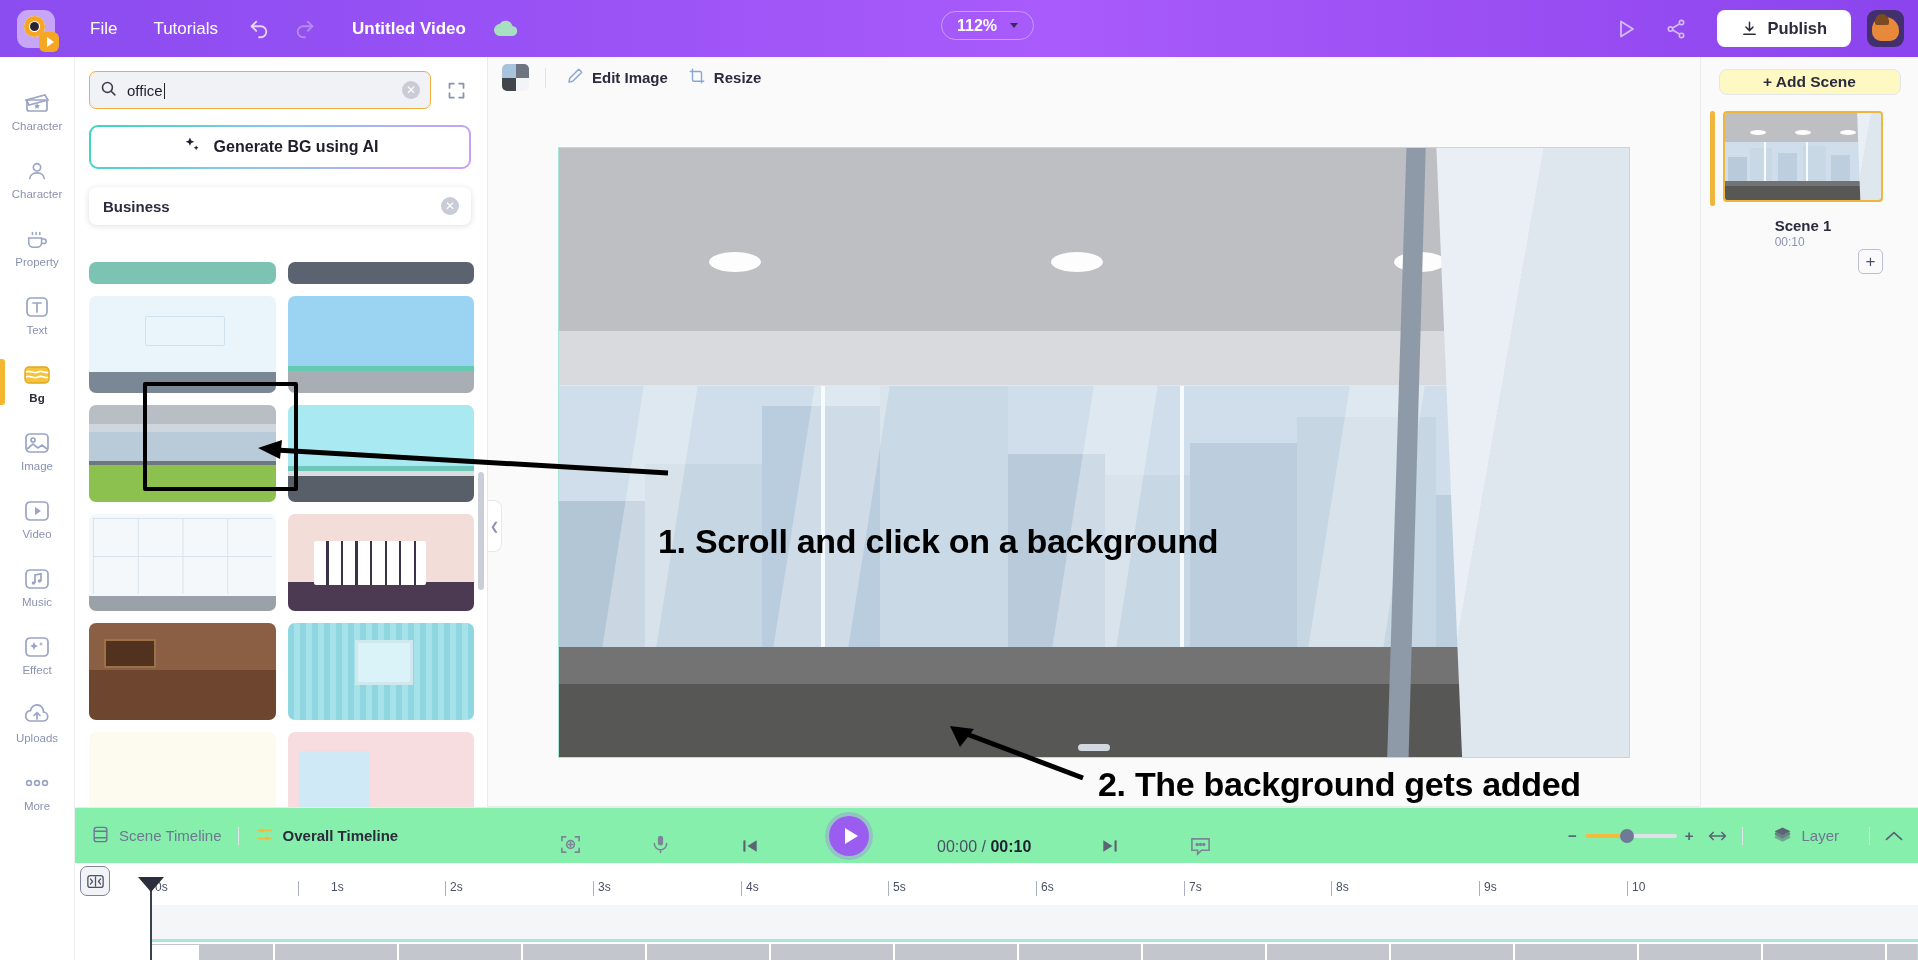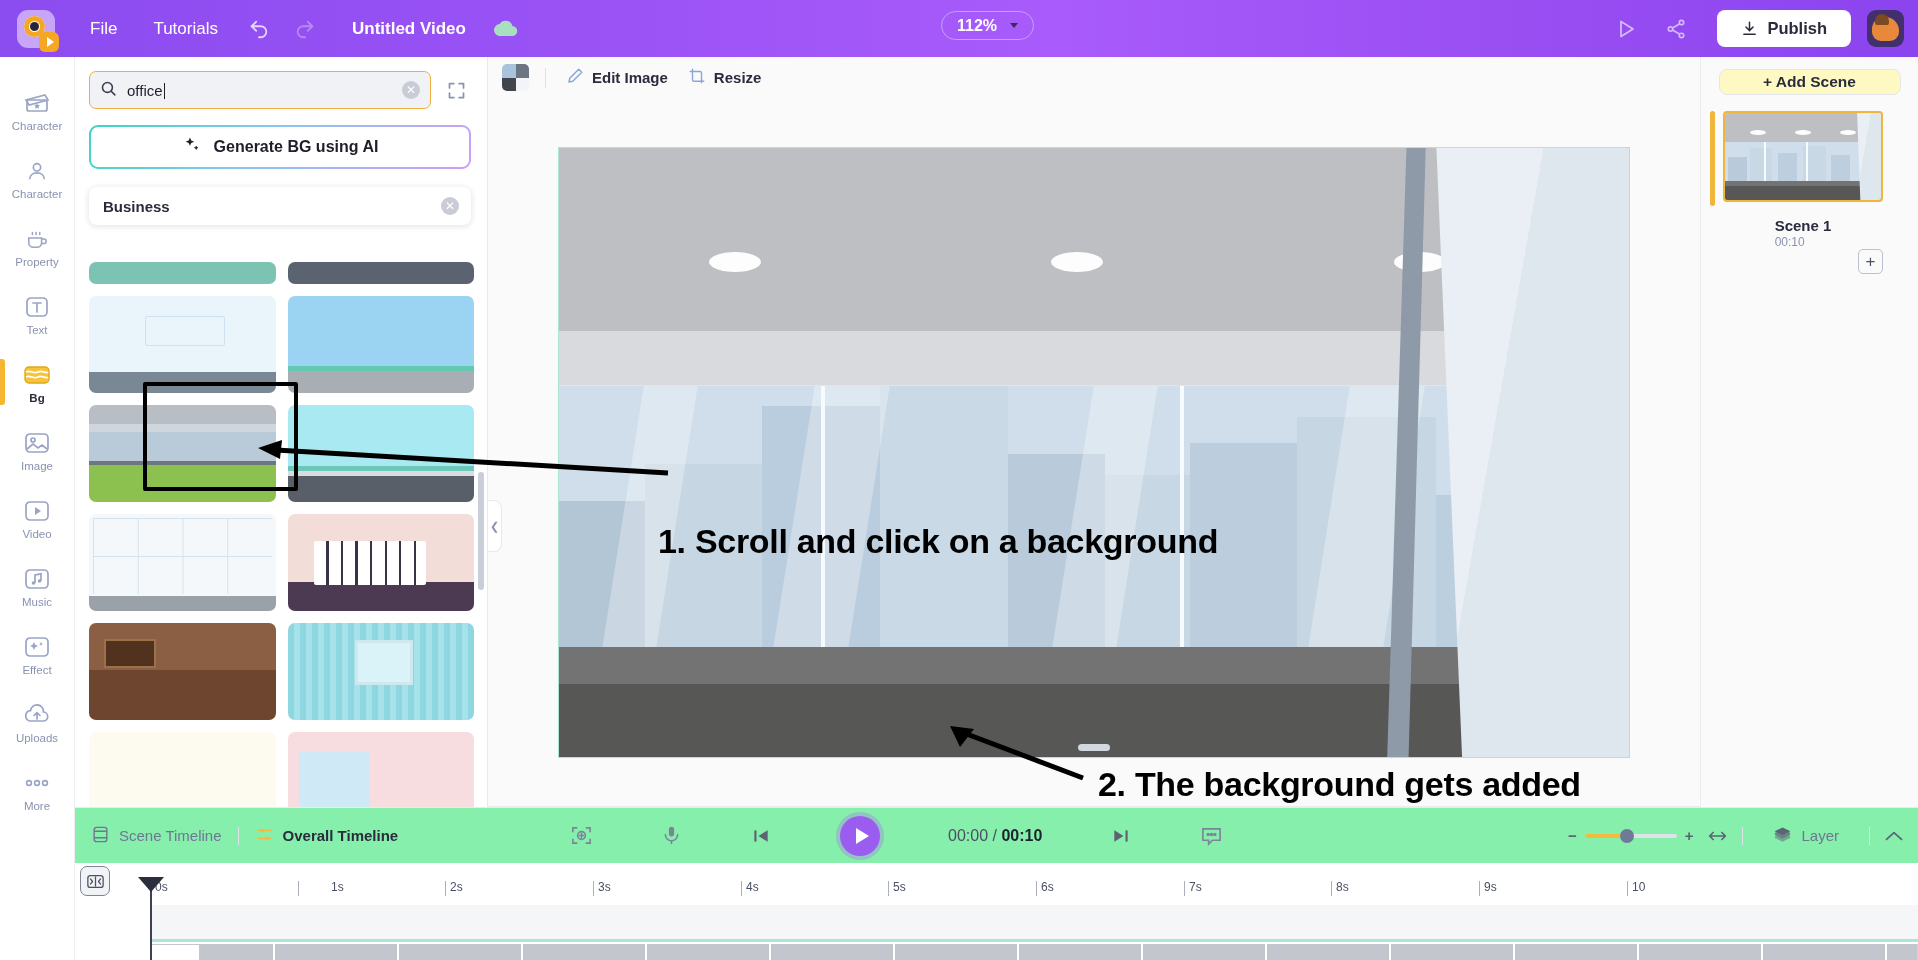--- a/index.html
+++ b/index.html
@@ -275,7 +275,7 @@
   .tl-tab .lbl { color:#6f7792; }
   .tl-tab.active .lbl { color:#2b2b3d; font-weight:bold; }
   .tl-sep { width:1px; height:18px; background:#e0e3ea; }
-  .tl-center { position:absolute; left: 495px; display:flex; align-items:center; gap:68px; }
+  .tl-center { position:absolute; left: 484px; display:flex; align-items:flex-end; gap:68px; }
   .tl-ico { color:#7d8498; cursor:pointer; display:flex; align-items:center; }
   .play-circle {
     width: 40px; height: 40px; border-radius: 50%;

